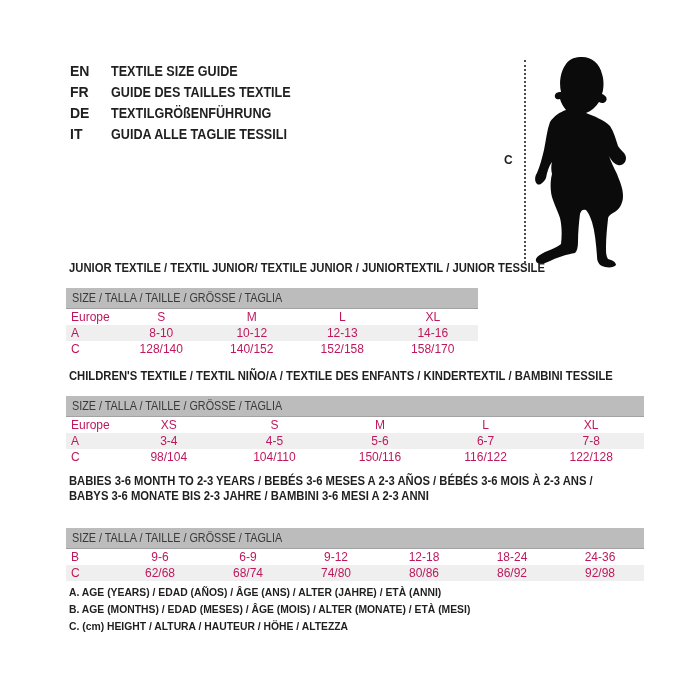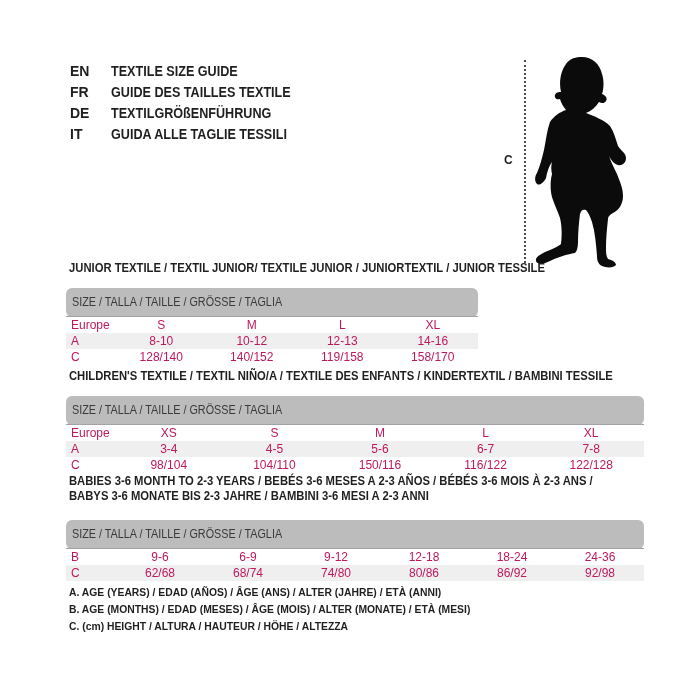--- a/index.html
+++ b/index.html
@@ -33,7 +33,7 @@
   table.size-table{width:100%;border-collapse:collapse;table-layout:fixed;font-size:12px;}
   table.size-table th{
     background:#bcbcbc;color:#3a3a3a;font-weight:normal;text-align:left;
-    height:28px;padding:0 0 0 6px;border-bottom:1px solid #a2a2a2;border-radius:6px;
+    height:20px;padding:0 0 0 6px;border-bottom:1px solid #a2a2a2;
   }
   table.size-table td{height:16px;padding:0;text-align:center;color:#be185d;}
   table.size-table td.row-label{text-align:left;padding-left:5px;}

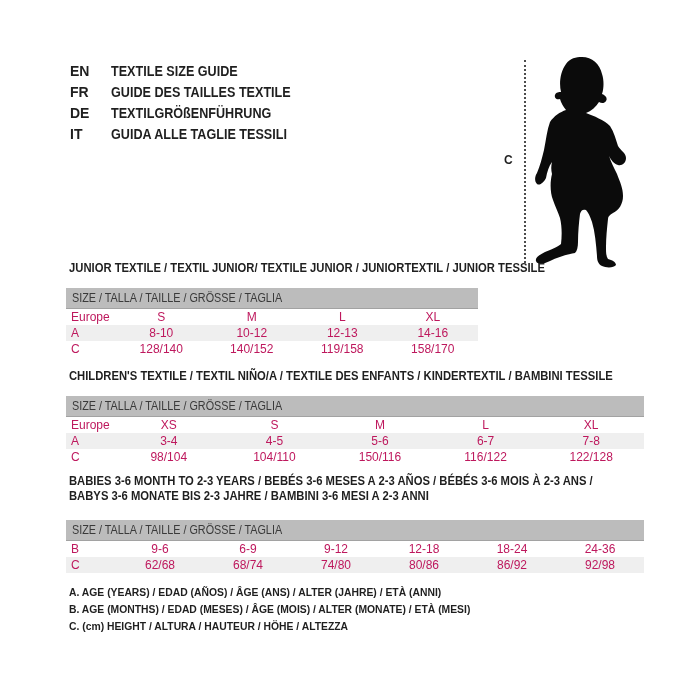--- a/index.html
+++ b/index.html
@@ -156,7 +156,7 @@
           <td class="row-label">C</td>
           <td>128/140</td>
           <td>140/152</td>
-          <td>119/158</td>
+          <td>152/158</td>
           <td>158/170</td>
         </tr>
       </tbody>

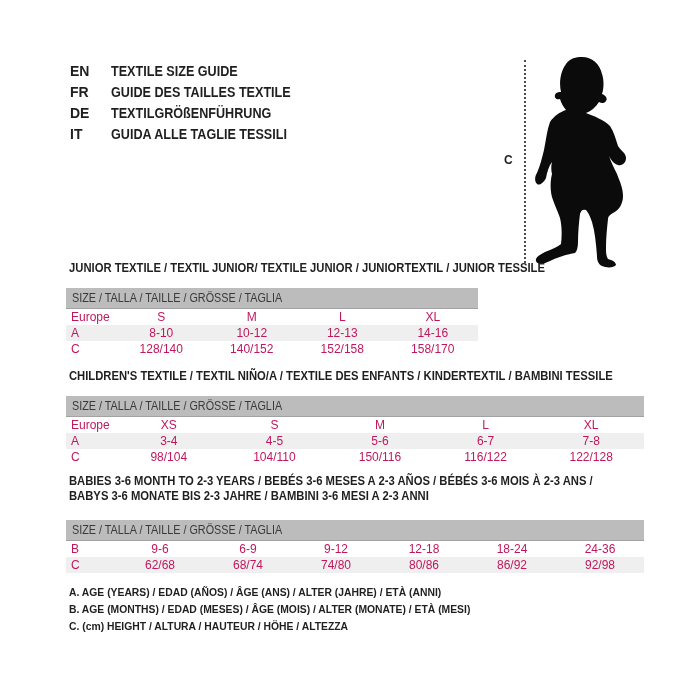--- a/index.html
+++ b/index.html
@@ -29,7 +29,7 @@
   .s2{top:369px;width:578px;}
   .s3{top:474px;width:578px;}
   .tbl-title{font-size:12.5px;font-weight:bold;line-height:15px;margin:0 0 12px 3px;}
-  .s3 .tbl-title{margin-bottom:16px;}
+  .s3 .tbl-title{margin-bottom:24px;}
   table.size-table{width:100%;border-collapse:collapse;table-layout:fixed;font-size:12px;}
   table.size-table th{
     background:#bcbcbc;color:#3a3a3a;font-weight:normal;text-align:left;

